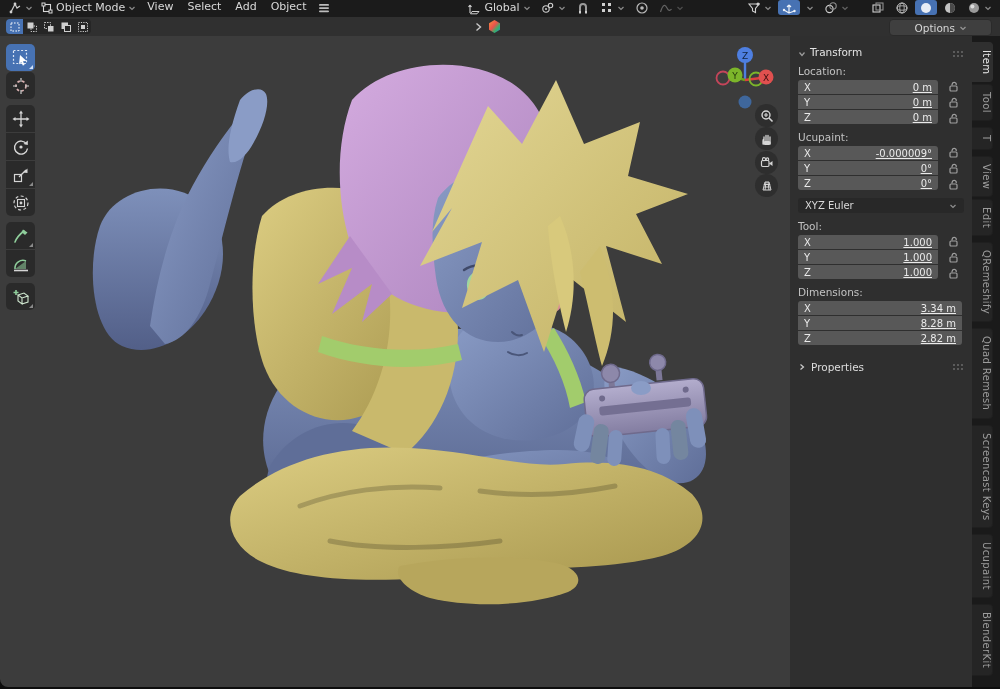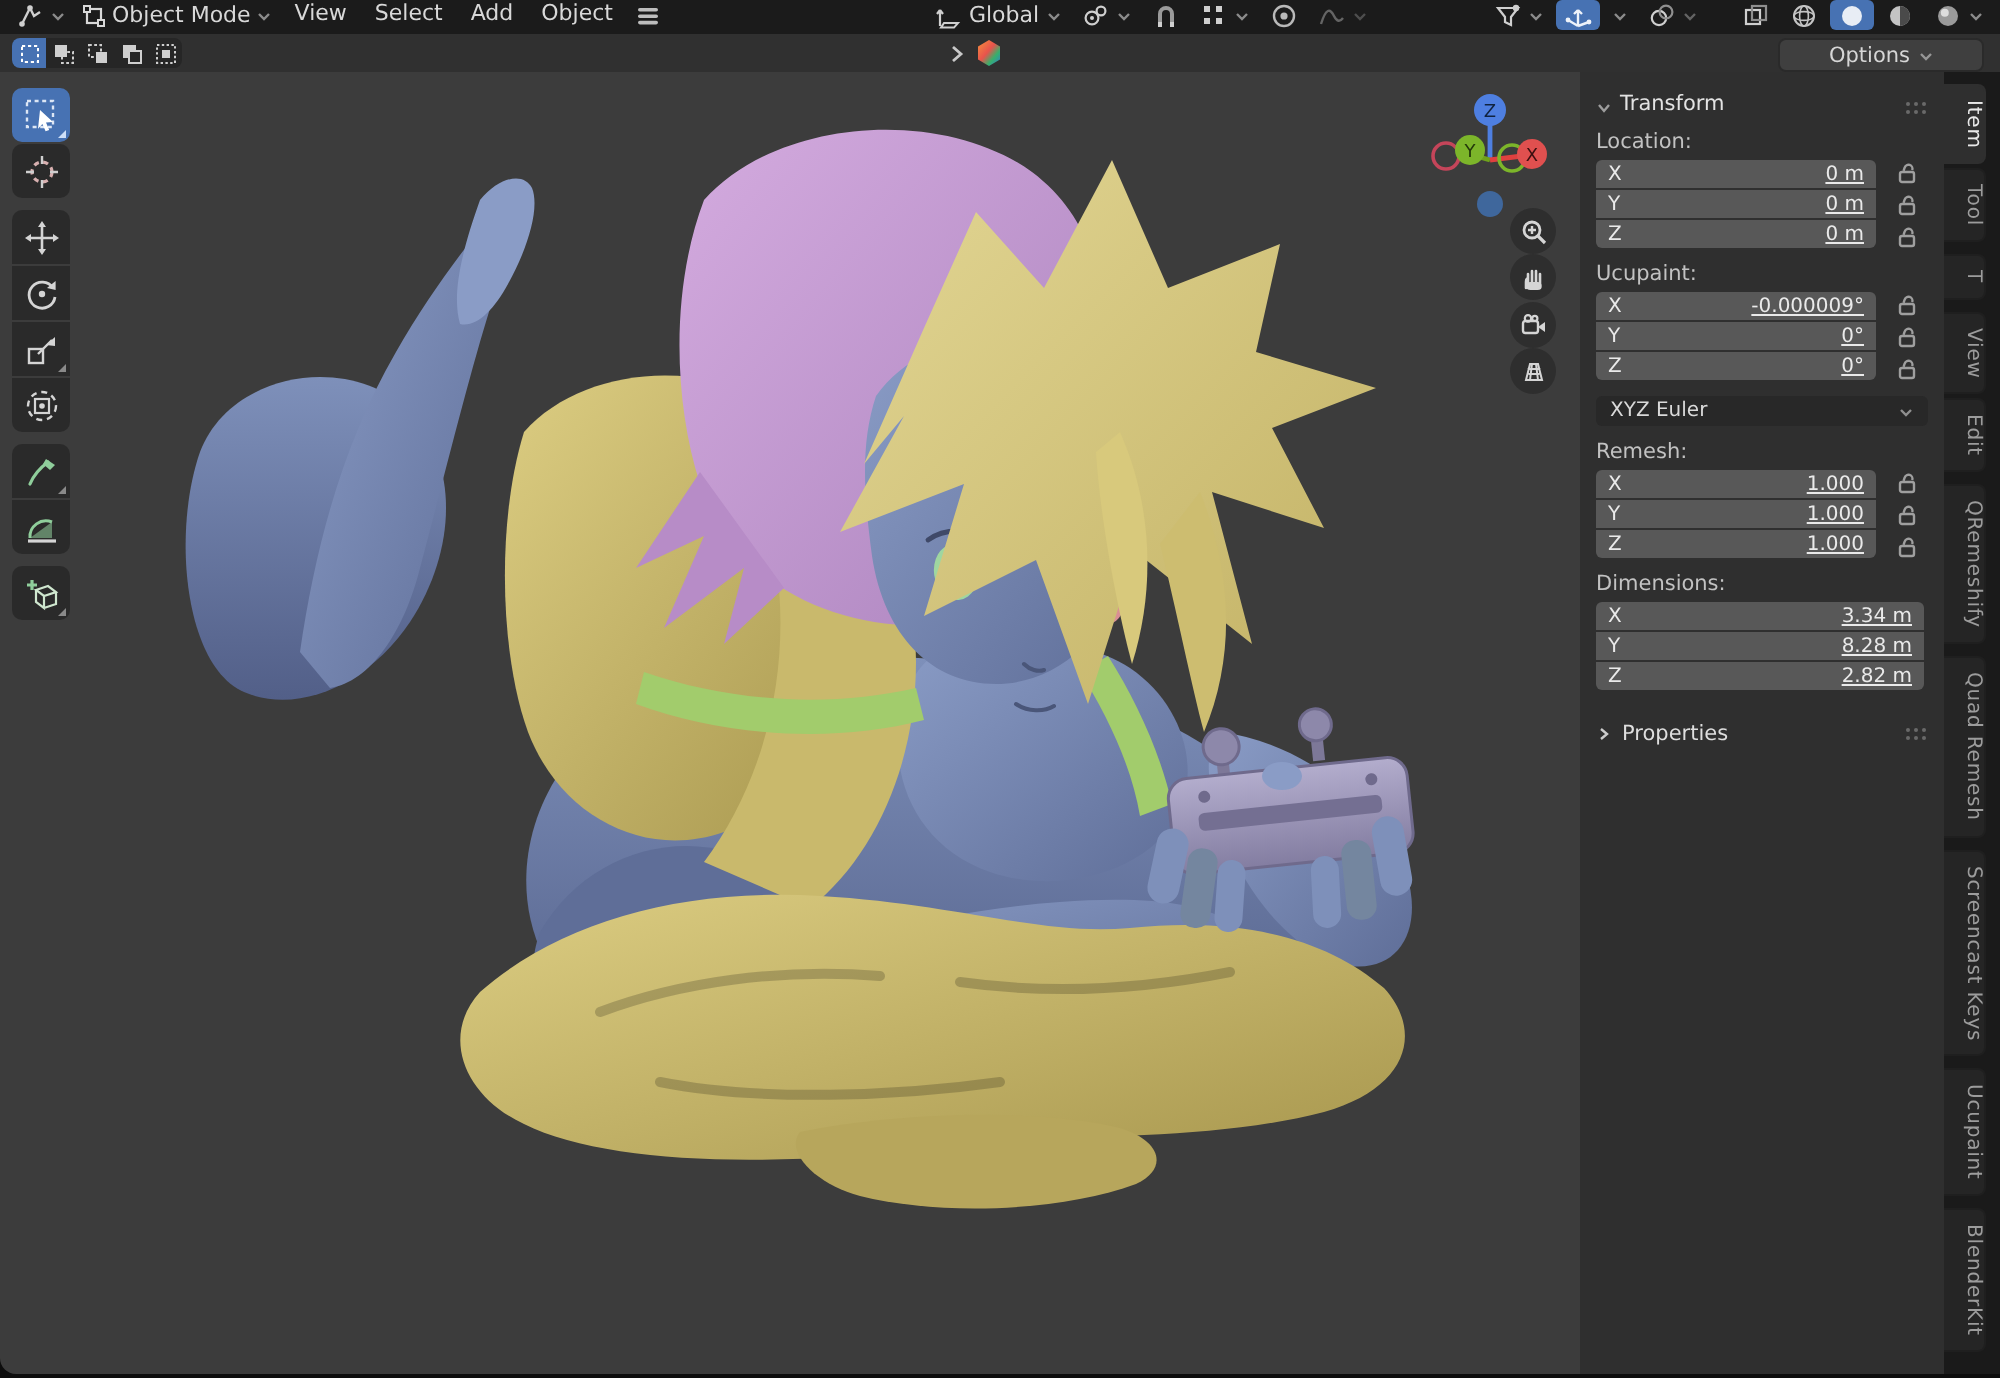--- a/index.html
+++ b/index.html
@@ -591,7 +591,7 @@
         </svg>
     </div>
 
-    <div class="plabel">Remesh:</div>
+    <div class="plabel">Tool:</div>
     <div class="rowset">
       <div class="fgroup fg-narrow">
         <div class="frow">

